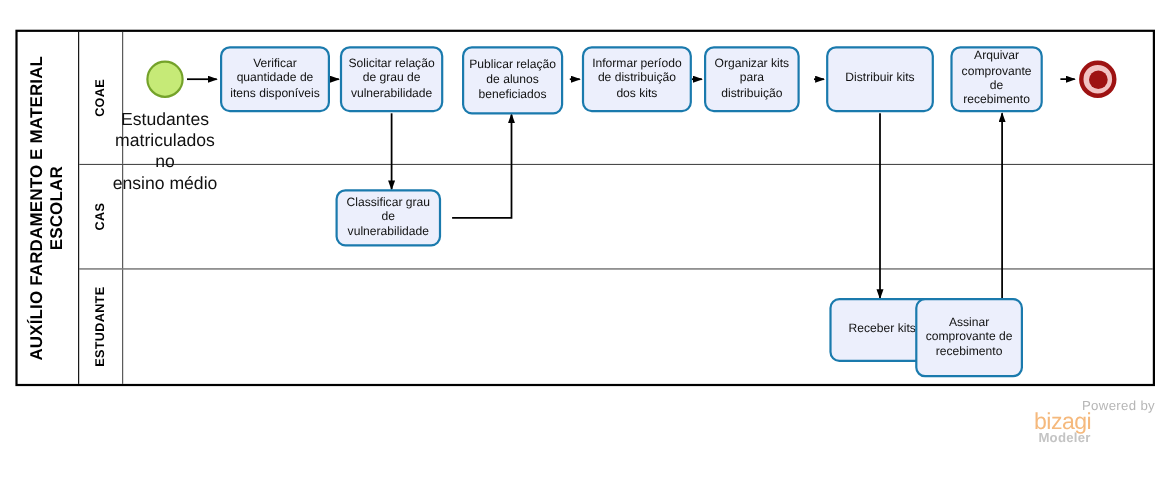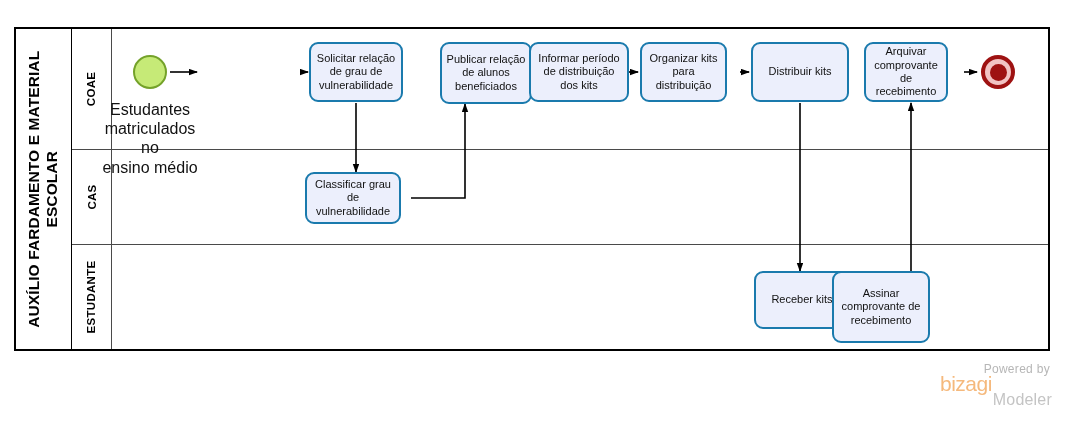--- a/index.html
+++ b/index.html
@@ -249,6 +249,7 @@
     <div class="event-end-inner"></div>
   </div>
 
+  <div class="task" style="left:200px; top:42px; width:100px; height:60px;">Verificar quantidade de itens disponíveis</div>
 
   <div class="task" style="left:309px; top:42px; width:94px; height:60px;">Solicitar relação de grau de vulnerabilidade</div>
 

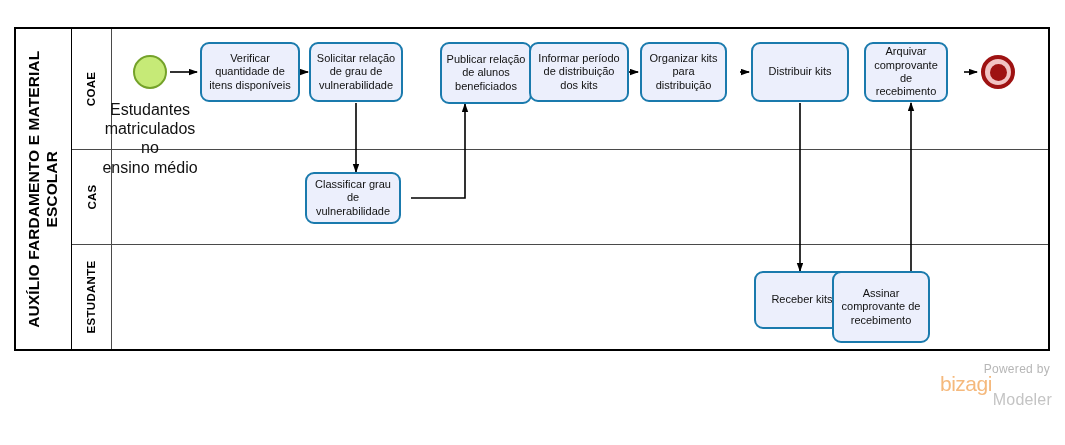--- a/index.html
+++ b/index.html
@@ -253,7 +253,7 @@
 
   <div class="task" style="left:309px; top:42px; width:94px; height:60px;">Solicitar relação de grau de vulnerabilidade</div>
 
-  <div class="task" style="left:440px; top:42px; width:92px; height:62px;text-align:center;">Publicar relação de alunos beneficiados</div>
+  <div class="task" style="left:420px; top:42px; width:92px; height:62px;text-align:center;">Publicar relação de alunos beneficiados</div>
 
   <div class="task" style="left:529px; top:42px; width:100px; height:60px;">Informar período de distribuição dos kits</div>
 

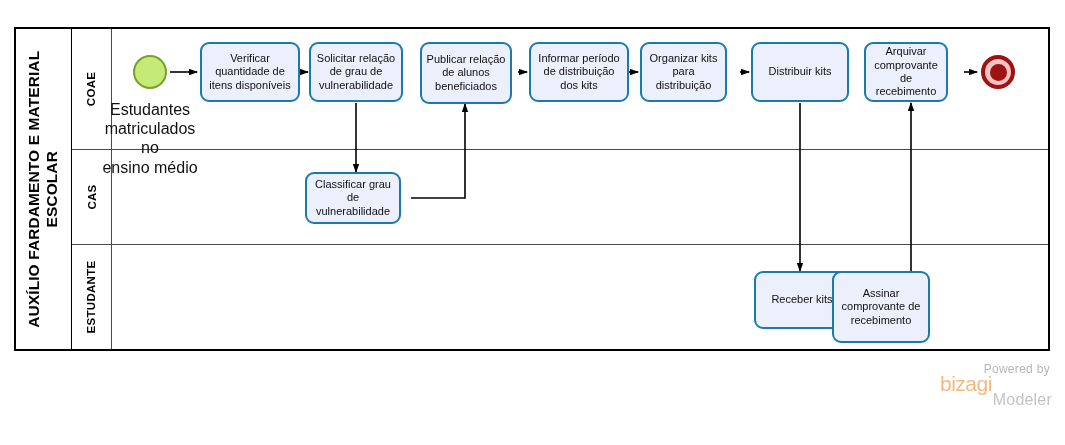--- a/index.html
+++ b/index.html
@@ -168,12 +168,13 @@
     text-align: left;
   }
   .bizagi-modeler {
-    font-size: 16px;
+    font-size: 12px;
     color: #c4c4c4;
     letter-spacing: 0.2px;
-    text-align: right;
+    text-align: left;
     padding-left: 4px;
     margin-top: -2px;
+    font-weight: bold;
   }
 </style>
 </head>

